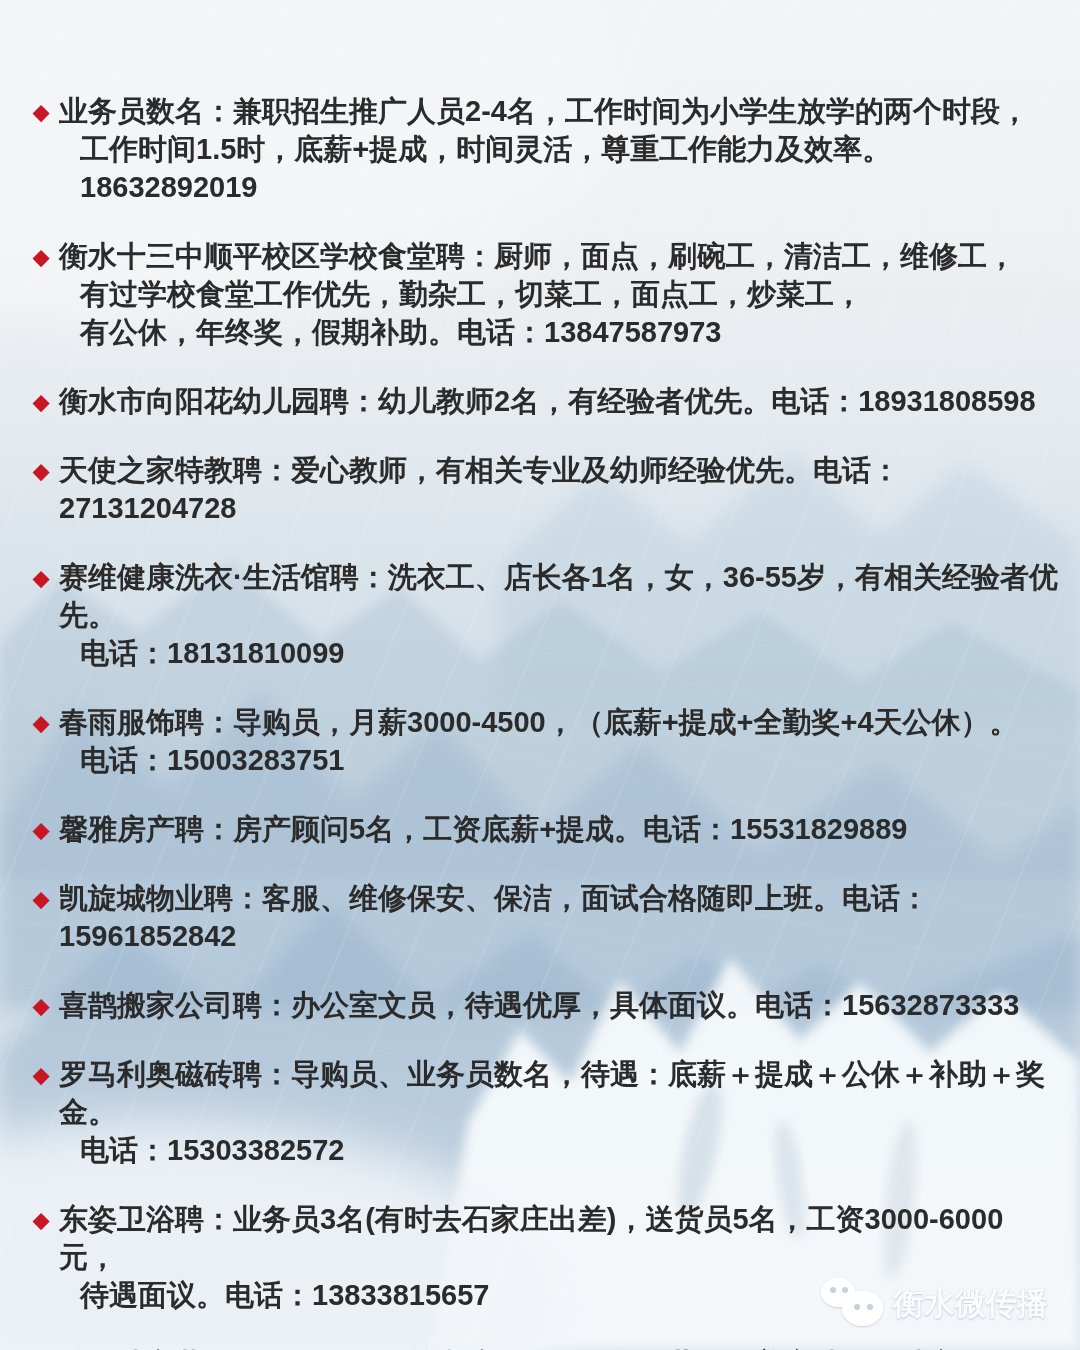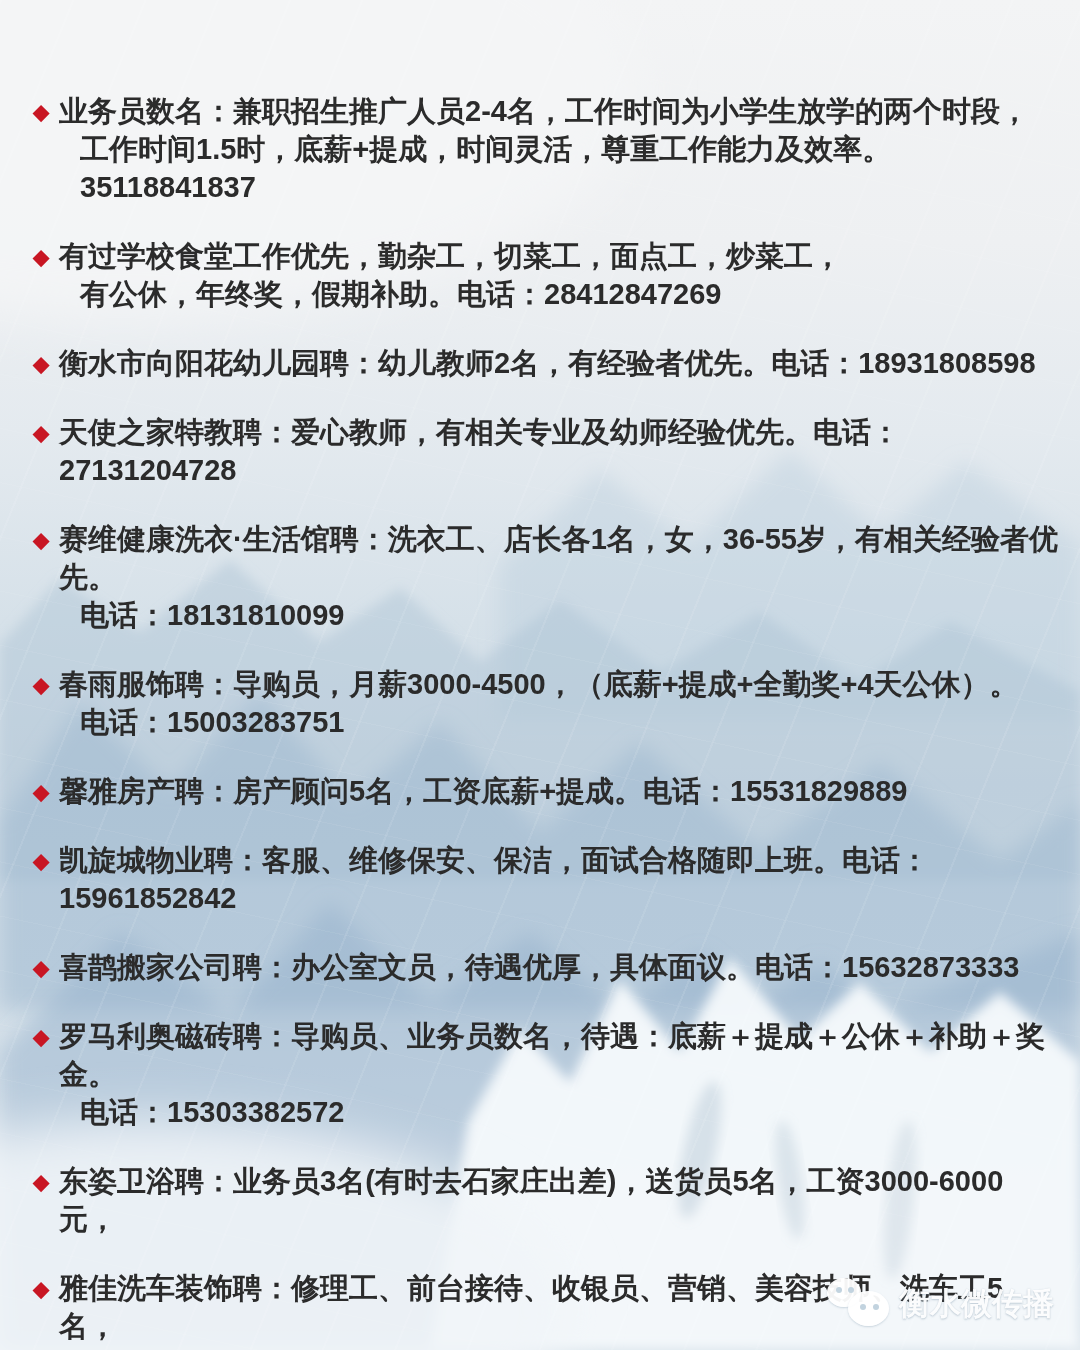--- a/index.html
+++ b/index.html
@@ -90,7 +90,7 @@
     <span class="bullet">◆</span>
     <div class="lines">
       <div class="line">业务员数名：兼职招生推广人员2-4名，工作时间为小学生放学的两个时段，</div>
-      <div class="line">工作时间1.5时，底薪+提成，时间灵活，尊重工作能力及效率。35118841837</div>
+      <div class="line">工作时间1.5时，底薪+提成，时间灵活，尊重工作能力及效率。18632892019</div>
     </div>
   </div>
 

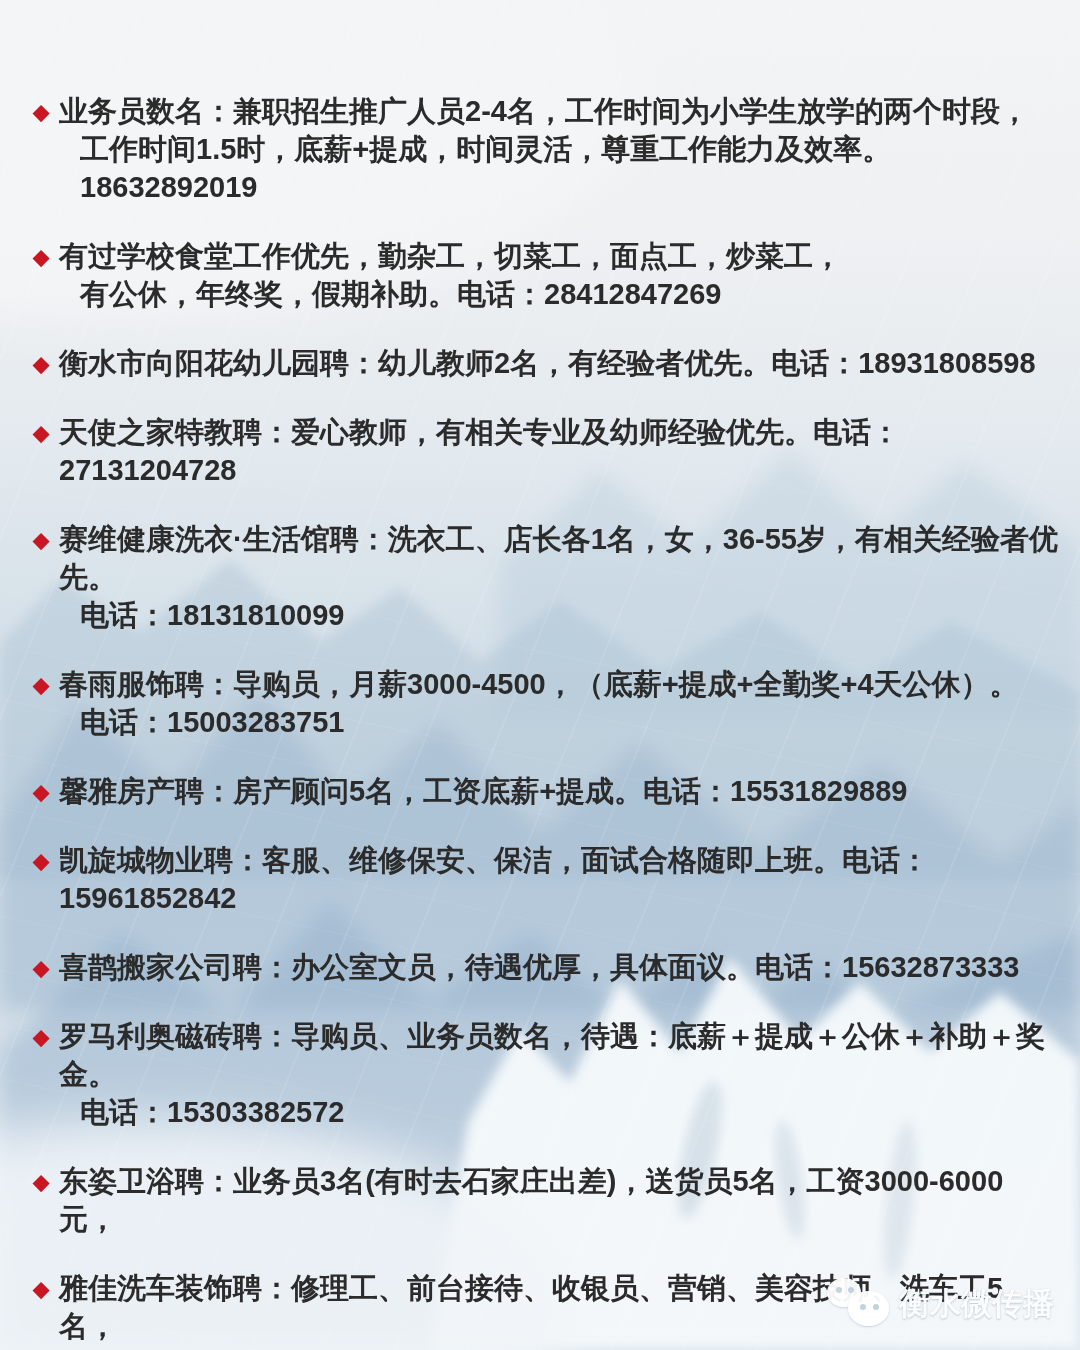--- a/index.html
+++ b/index.html
@@ -97,6 +97,7 @@
   <div class="listing">
     <span class="bullet">◆</span>
     <div class="lines">
+      <div class="line">衡水十三中顺平校区学校食堂聘：厨师，面点，刷碗工，清洁工，维修工，</div>
       <div class="line">有过学校食堂工作优先，勤杂工，切菜工，面点工，炒菜工，</div>
       <div class="line">有公休，年终奖，假期补助。电话：28412847269</div>
     </div>

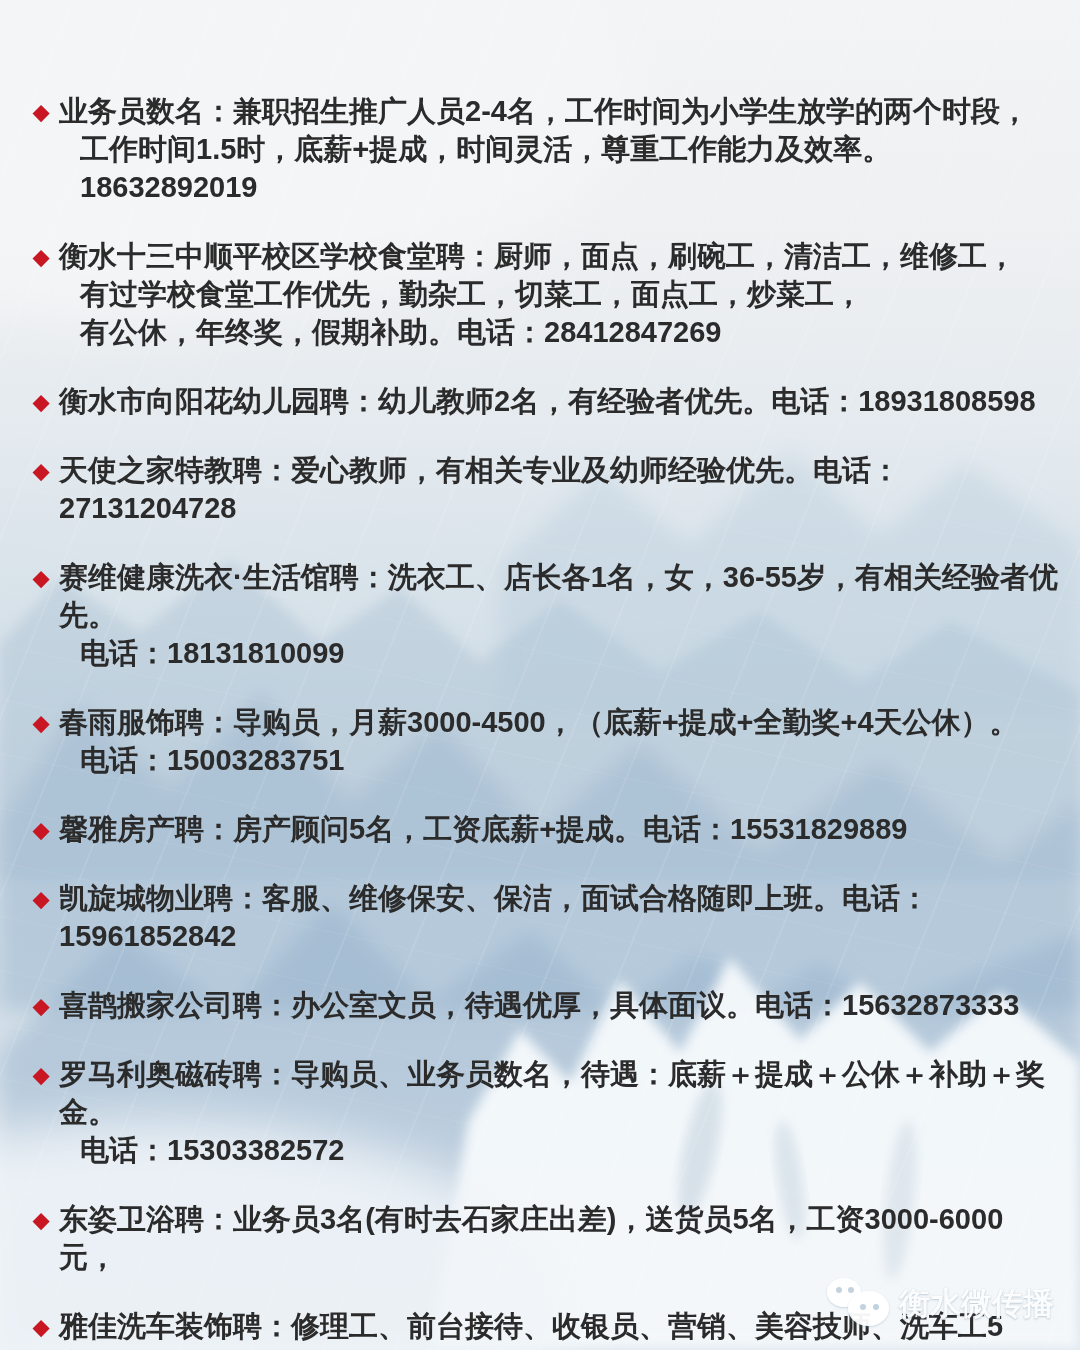--- a/index.html
+++ b/index.html
@@ -99,7 +99,7 @@
     <div class="lines">
       <div class="line">衡水十三中顺平校区学校食堂聘：厨师，面点，刷碗工，清洁工，维修工，</div>
       <div class="line">有过学校食堂工作优先，勤杂工，切菜工，面点工，炒菜工，</div>
-      <div class="line">有公休，年终奖，假期补助。电话：28412847269</div>
+      <div class="line">有公休，年终奖，假期补助。电话：13847587973</div>
     </div>
   </div>
 

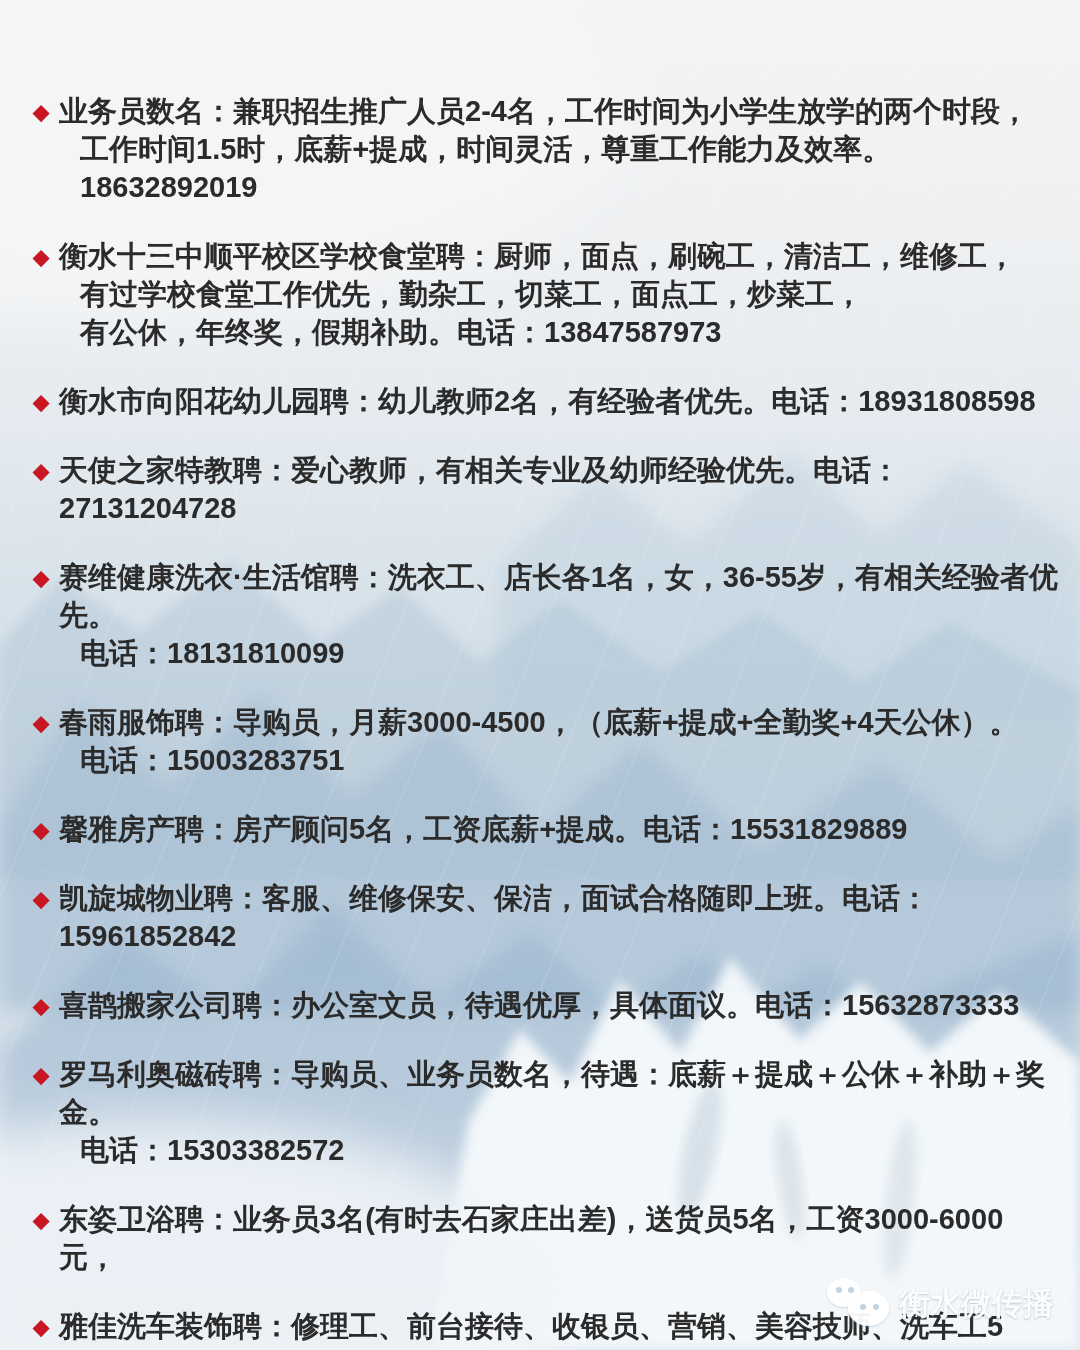--- a/index.html
+++ b/index.html
@@ -166,6 +166,7 @@
     <span class="bullet">◆</span>
     <div class="lines">
       <div class="line">东姿卫浴聘：业务员3名(有时去石家庄出差)，送货员5名，工资3000-6000元，</div>
+      <div class="line">待遇面议。电话：13833815657</div>
     </div>
   </div>
 

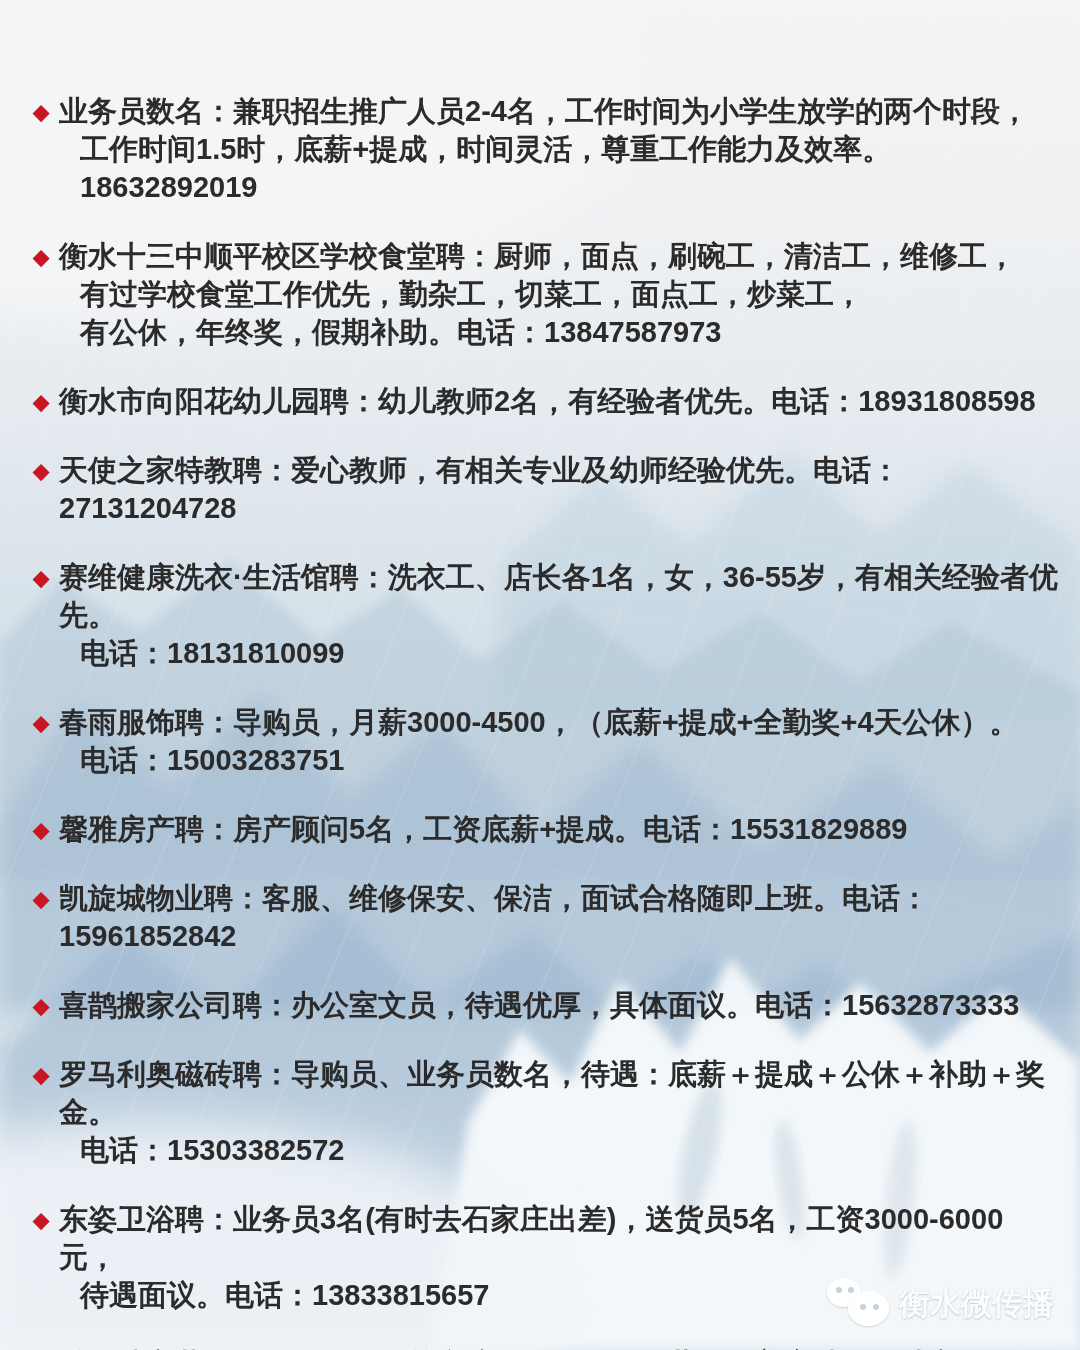--- a/index.html
+++ b/index.html
@@ -33,7 +33,7 @@
   .line + .line { padding-left:21px; }
 
   .watermark {
-    position:absolute; right:26px; bottom:20px;
+    position:absolute; right:32px; bottom:20px;
     display:flex; align-items:center; gap:10px;
     color:rgba(255,255,255,.95); font-size:31px; font-weight:700;
     text-shadow:0 1px 2px rgba(120,145,165,.4), 0 0 1px rgba(140,160,180,.3);

